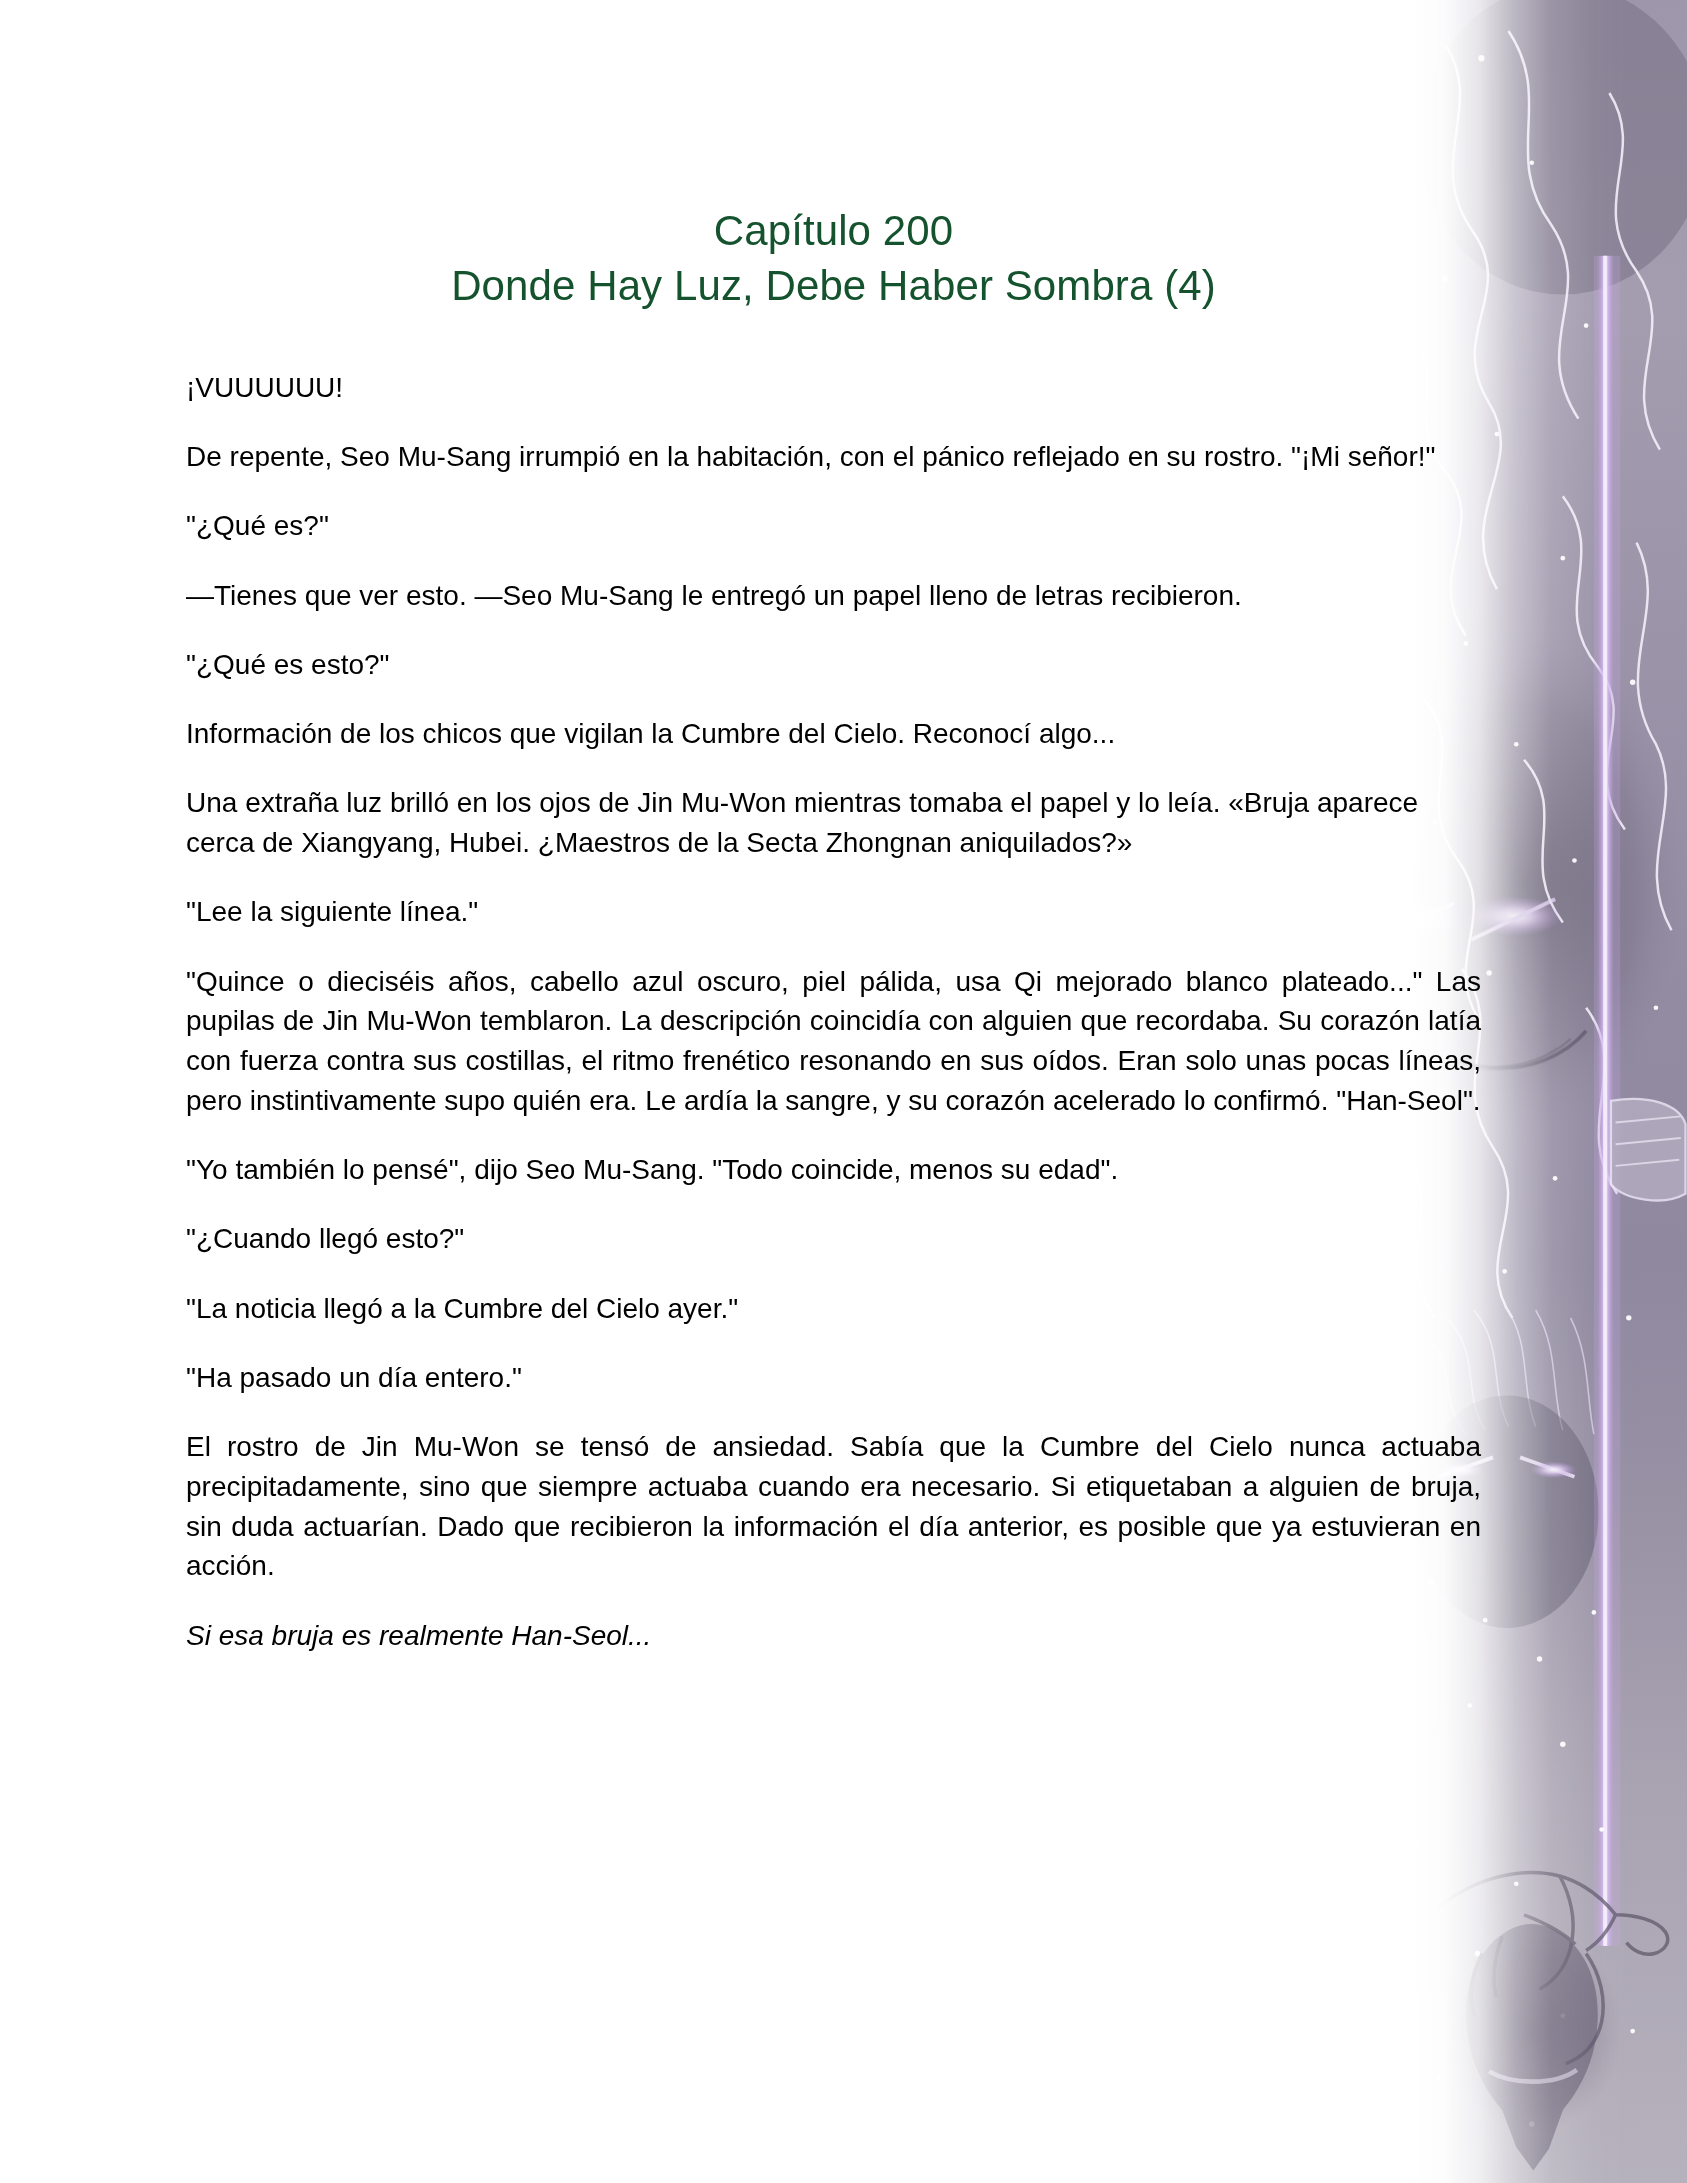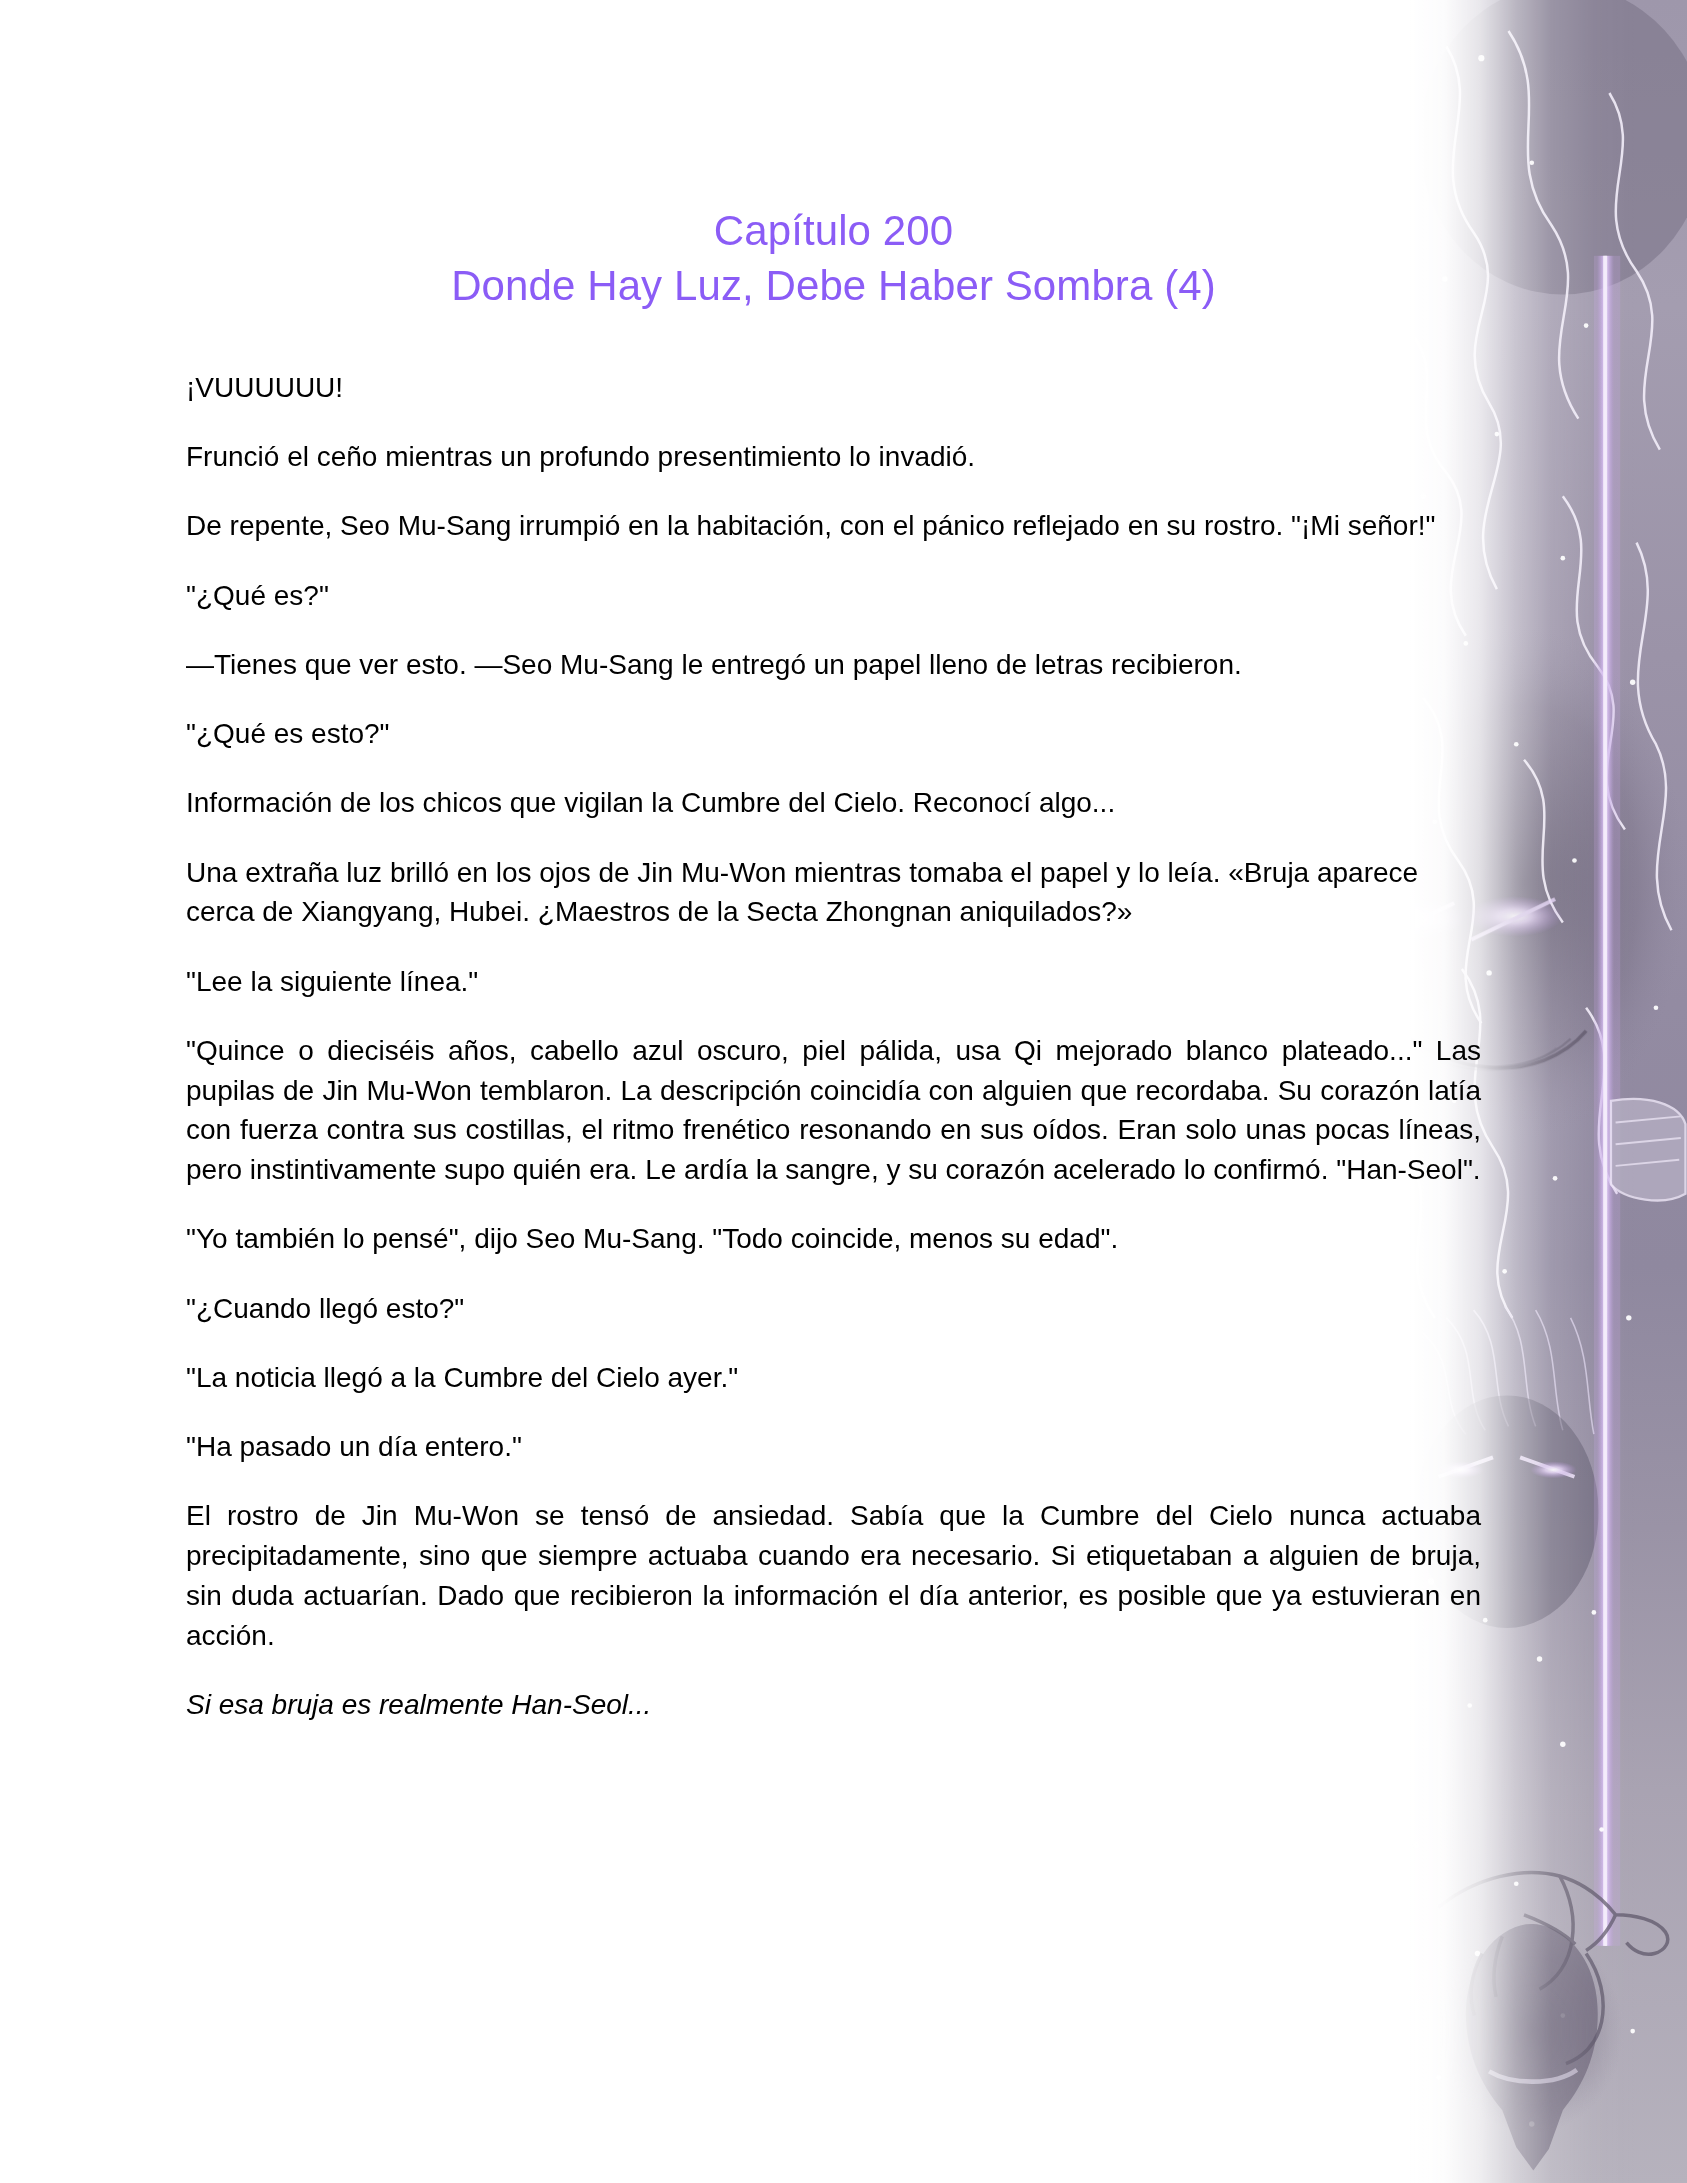--- a/index.html
+++ b/index.html
@@ -75,7 +75,7 @@
   .title-block {
     padding-top: 203px;
     text-align: center;
-    color: #8b5cf6;
+    color: #14532d;
   }
   .title-line {
     font-size: 42px;

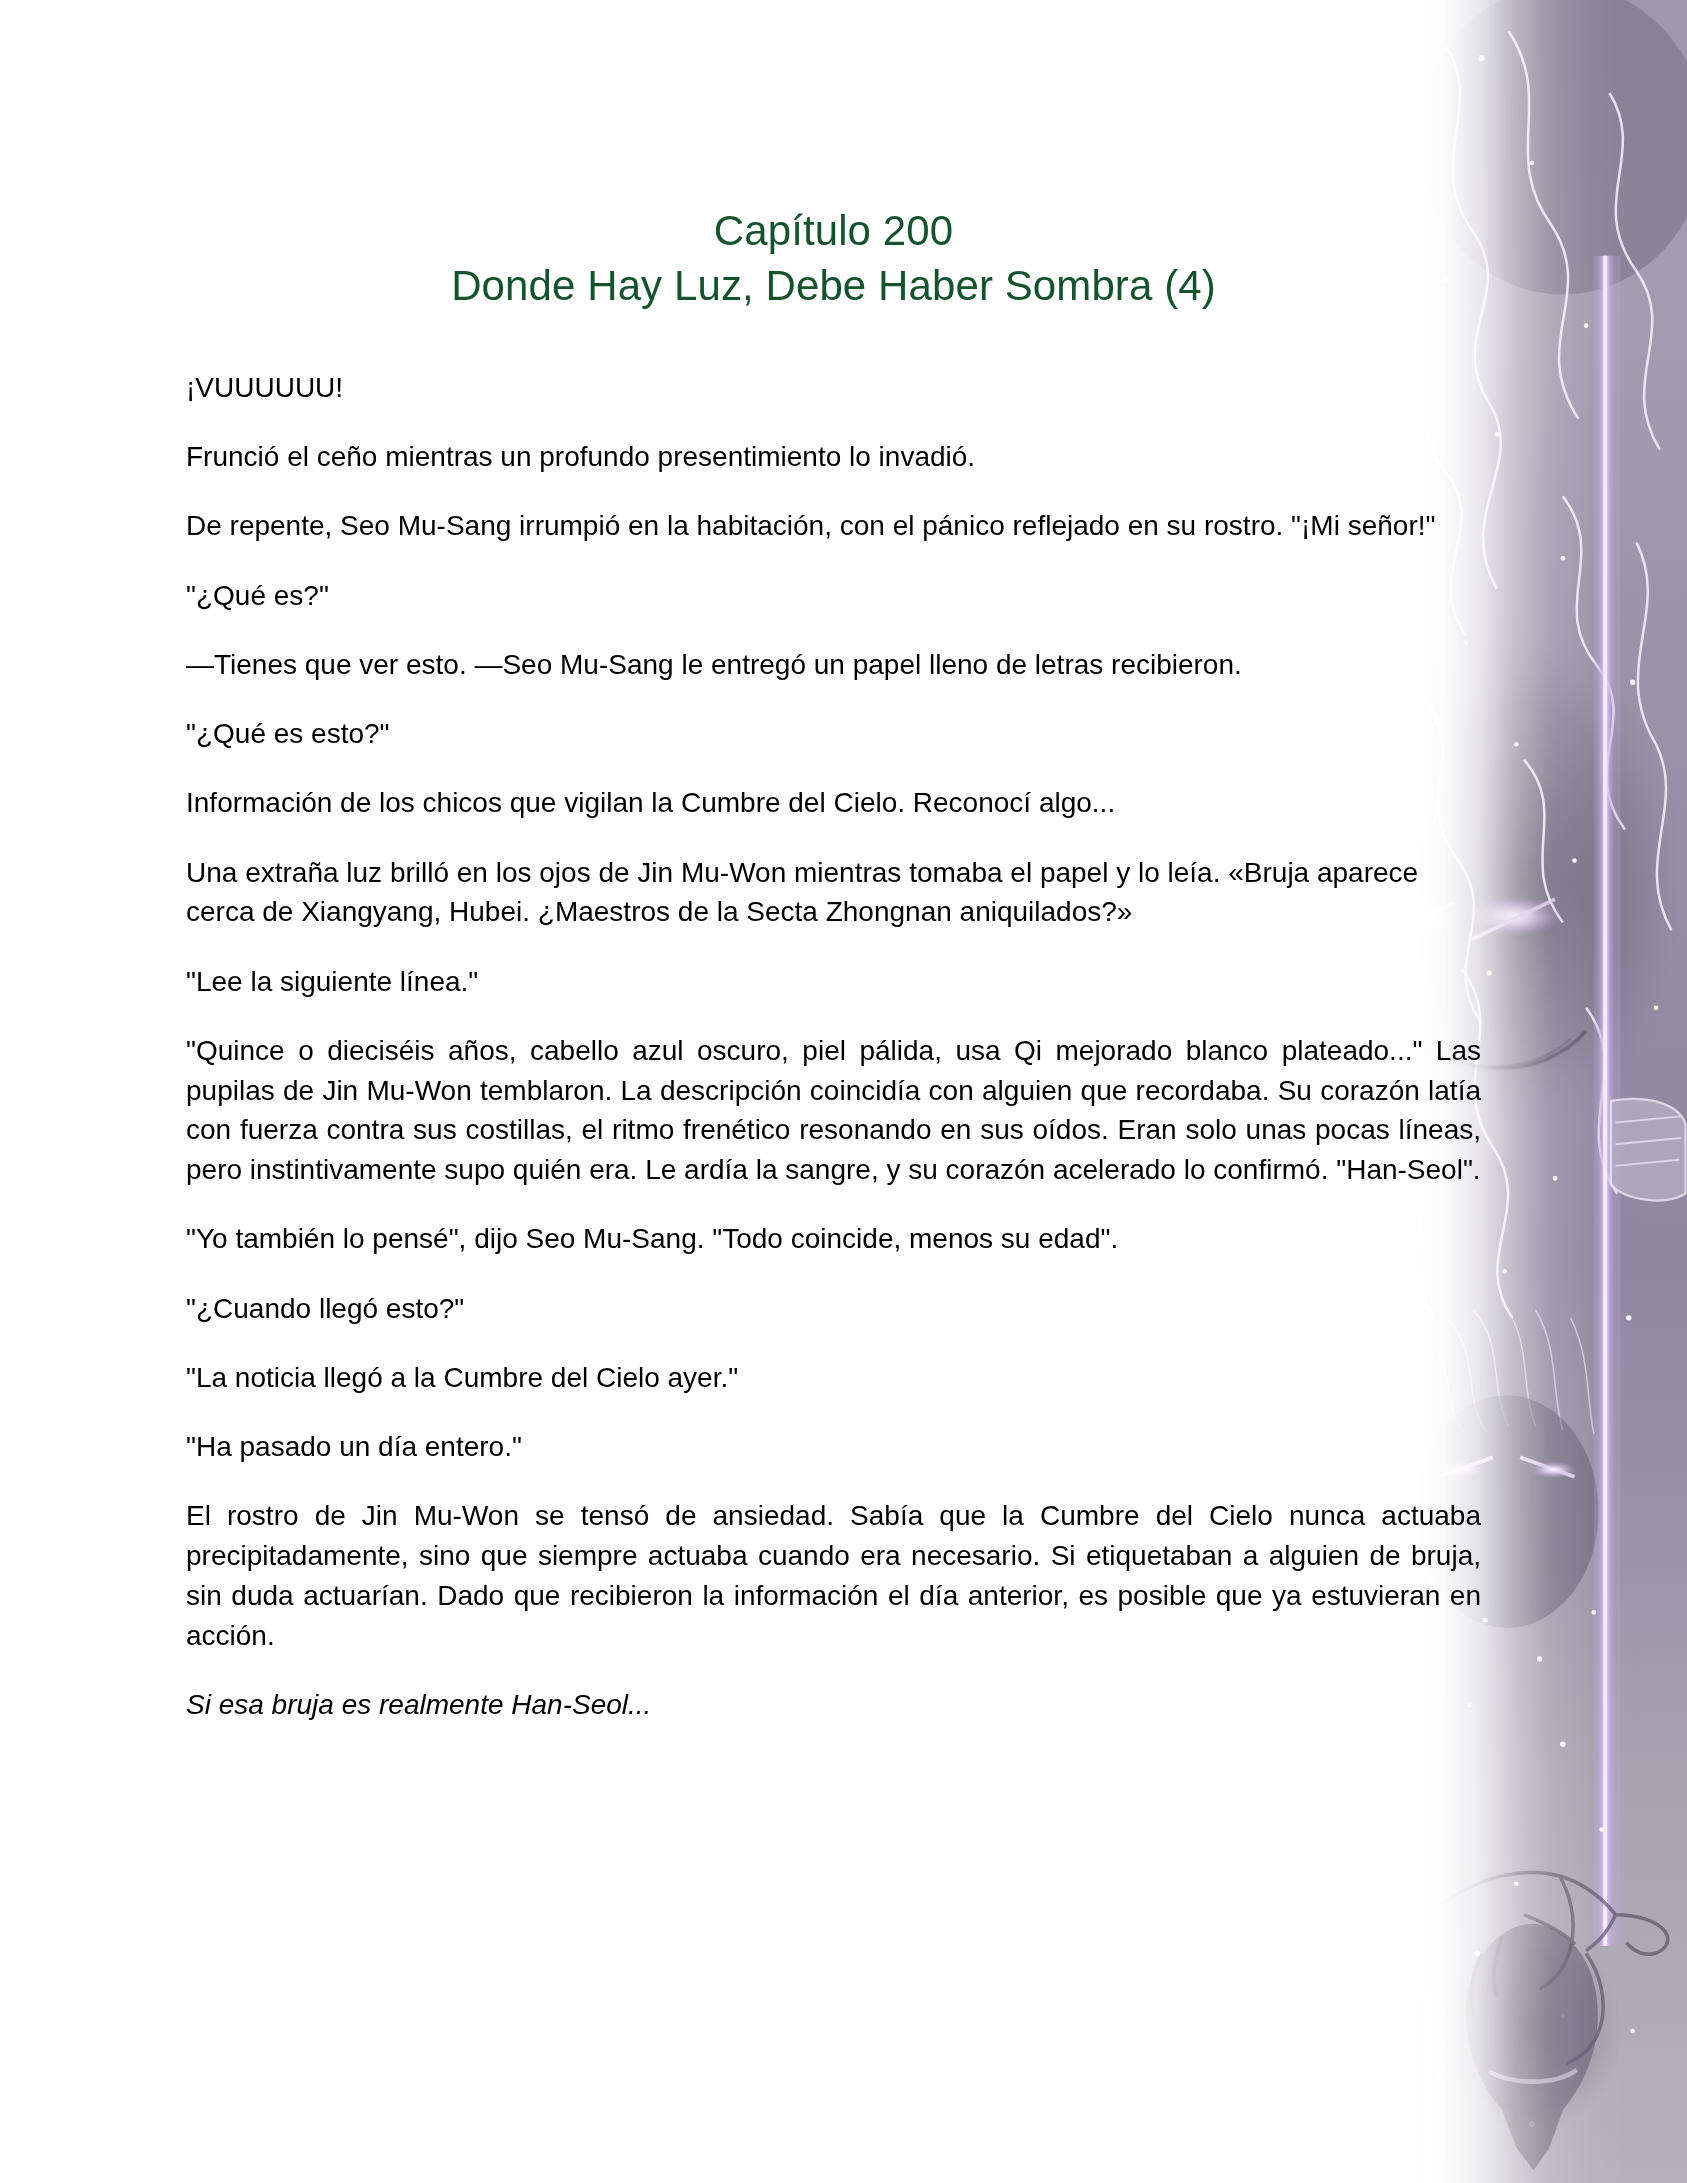--- a/index.html
+++ b/index.html
@@ -266,7 +266,6 @@
 
     <div class="body-block">
       <p class="para">¡VUUUUUU!</p>
-      <p class="para">Frunció el ceño mientras un profundo presentimiento lo invadió.</p>
       <p class="para">De repente, Seo Mu-Sang irrumpió en la habitación, con el pánico reflejado en su rostro. "¡Mi señor!"</p>
       <p class="para">"¿Qué es?"</p>
       <p class="para">—Tienes que ver esto. —Seo Mu-Sang le entregó un papel lleno de letras recibieron.</p>

